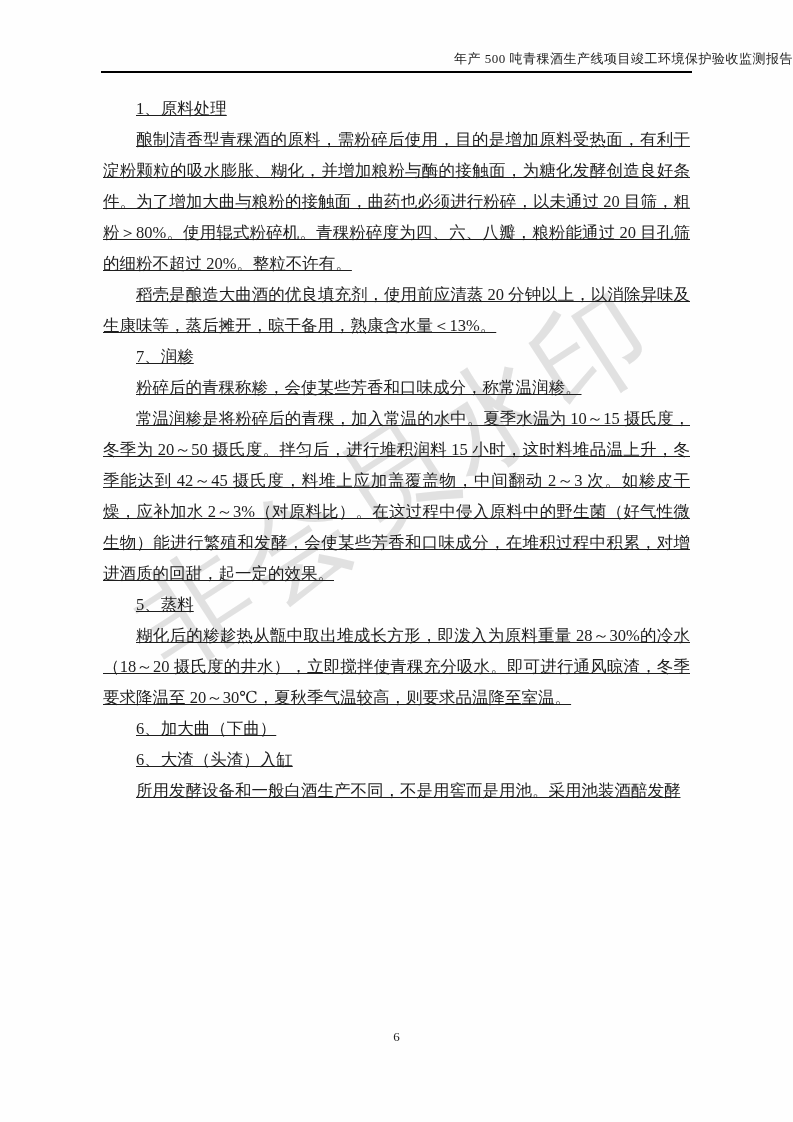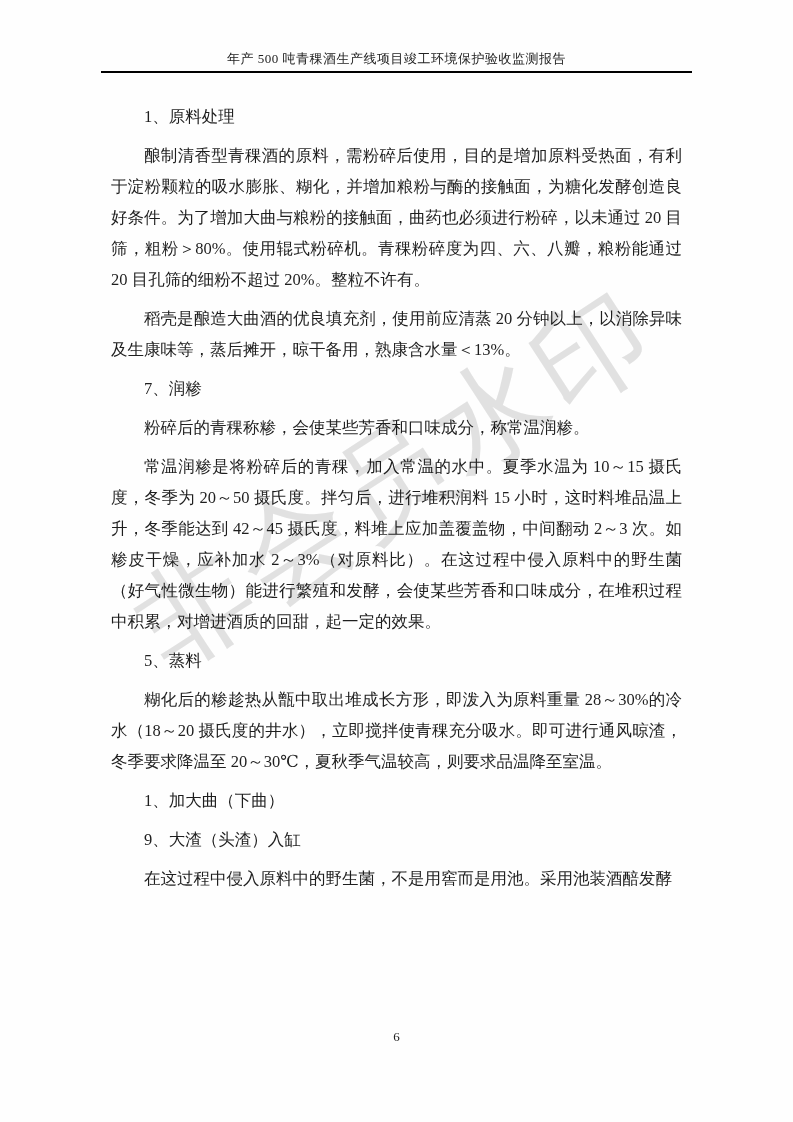--- a/index.html
+++ b/index.html
@@ -38,7 +38,7 @@
     top: 50px;
     left: 0;
     width: 100%;
-    text-align: center;
+    text-align: right;
     font-size: 13px;
     letter-spacing: 0.5px;
     color: #222;

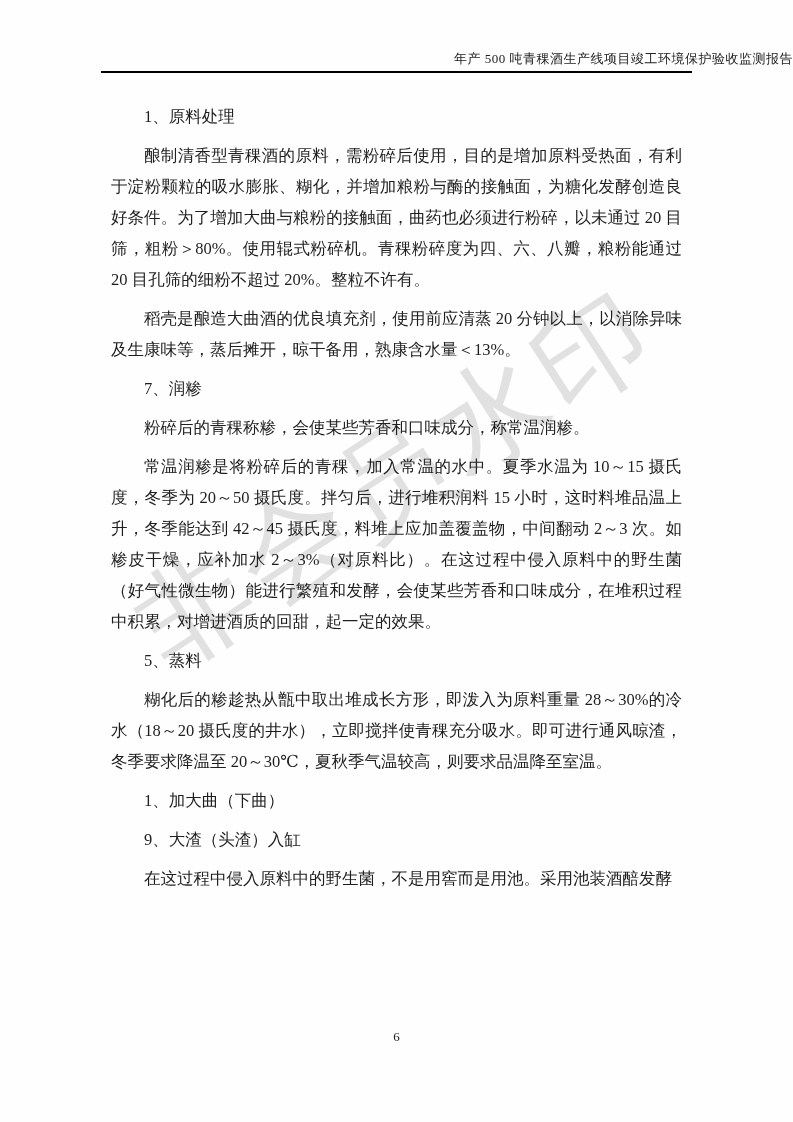--- a/index.html
+++ b/index.html
@@ -63,9 +63,10 @@
     z-index: 1;
   }
   .doc-body p {
-    margin: 8px;
+    margin: 0;
     padding: 0;
     text-indent: 2em;
+    text-decoration: underline;
   }
   .section-title {
     text-indent: 2em;

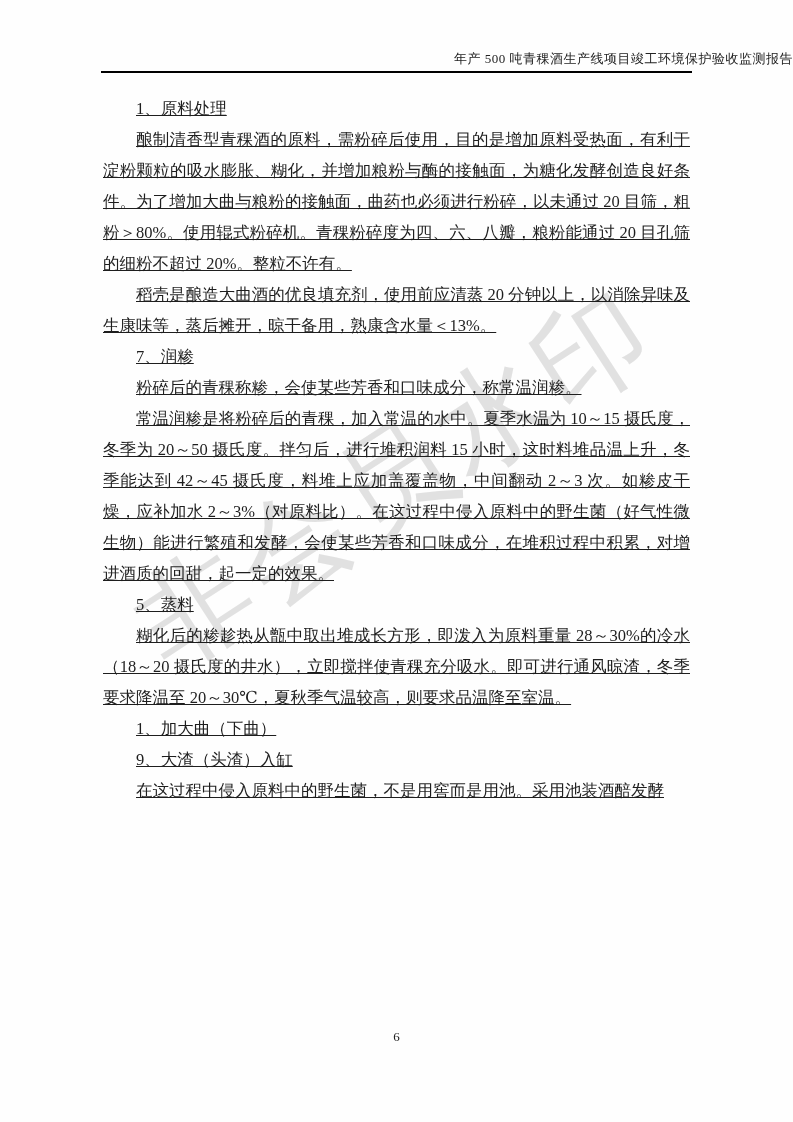--- a/index.html
+++ b/index.html
@@ -121,7 +121,7 @@
   </div>
 
   <div class="section">
-    <p class="section-title">1、加大曲（下曲）</p>
+    <p class="section-title">6、加大曲（下曲）</p>
   </div>
 
   <div class="section">

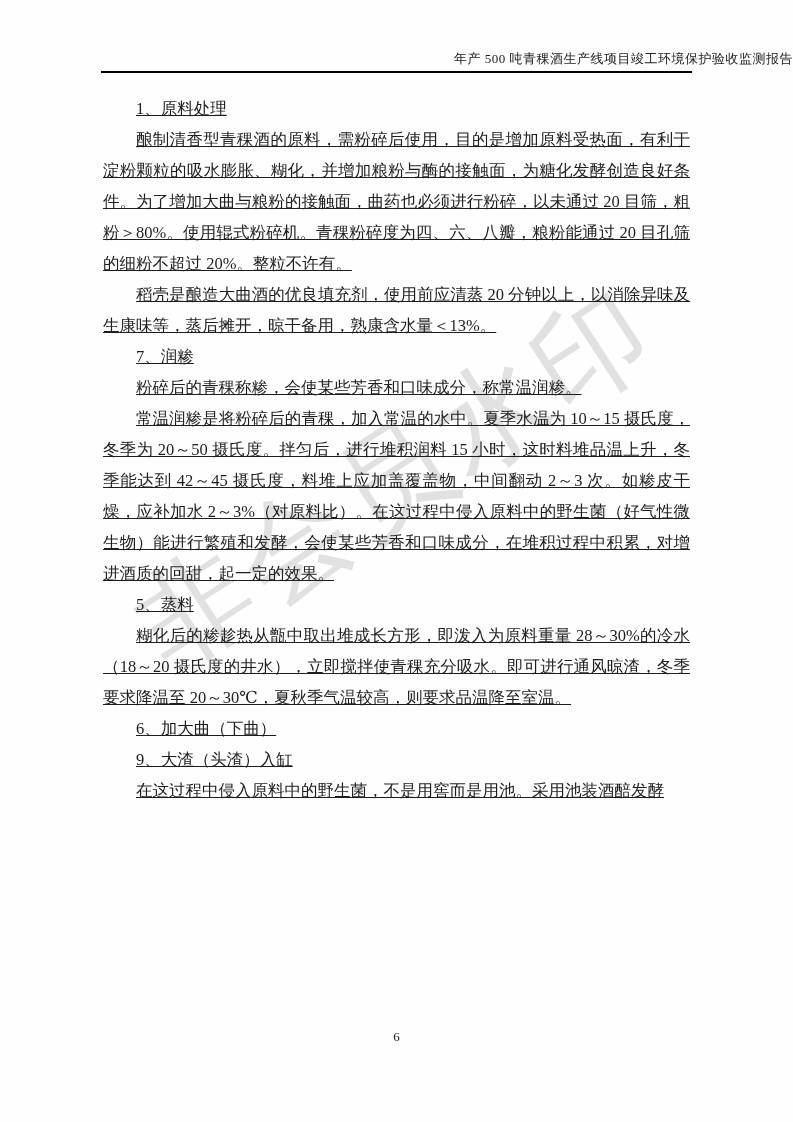--- a/index.html
+++ b/index.html
@@ -125,7 +125,7 @@
   </div>
 
   <div class="section">
-    <p class="section-title">9、大渣（头渣）入缸</p>
+    <p class="section-title">6、大渣（头渣）入缸</p>
     <div>
           <p>在这过程中侵入原料中的野生菌，不是用窖而是用池。采用池装酒醅发酵</p>
         </div>

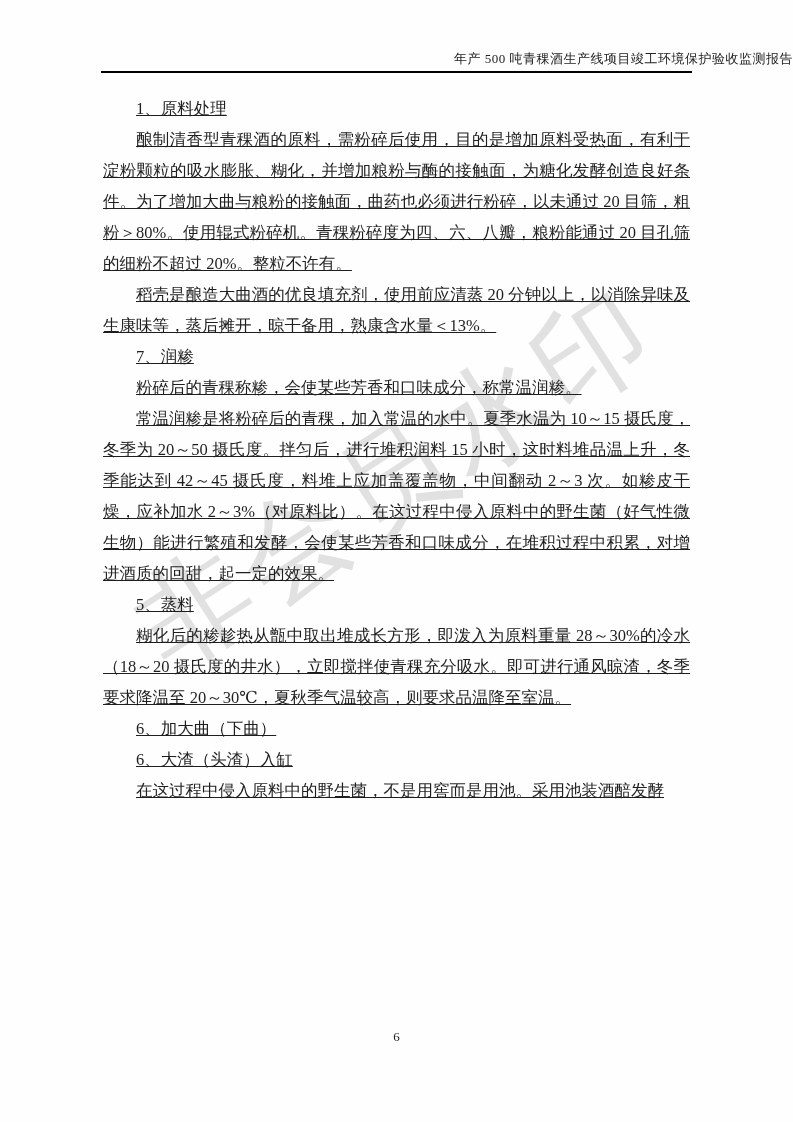--- a/index.html
+++ b/index.html
@@ -127,7 +127,7 @@
   <div class="section">
     <p class="section-title">6、大渣（头渣）入缸</p>
     <div>
-          <p>在这过程中侵入原料中的野生菌，不是用窖而是用池。采用池装酒醅发酵</p>
+          <p>所用发酵设备和一般白酒生产不同，不是用窖而是用池。采用池装酒醅发酵</p>
         </div>
   </div>
 </div>

